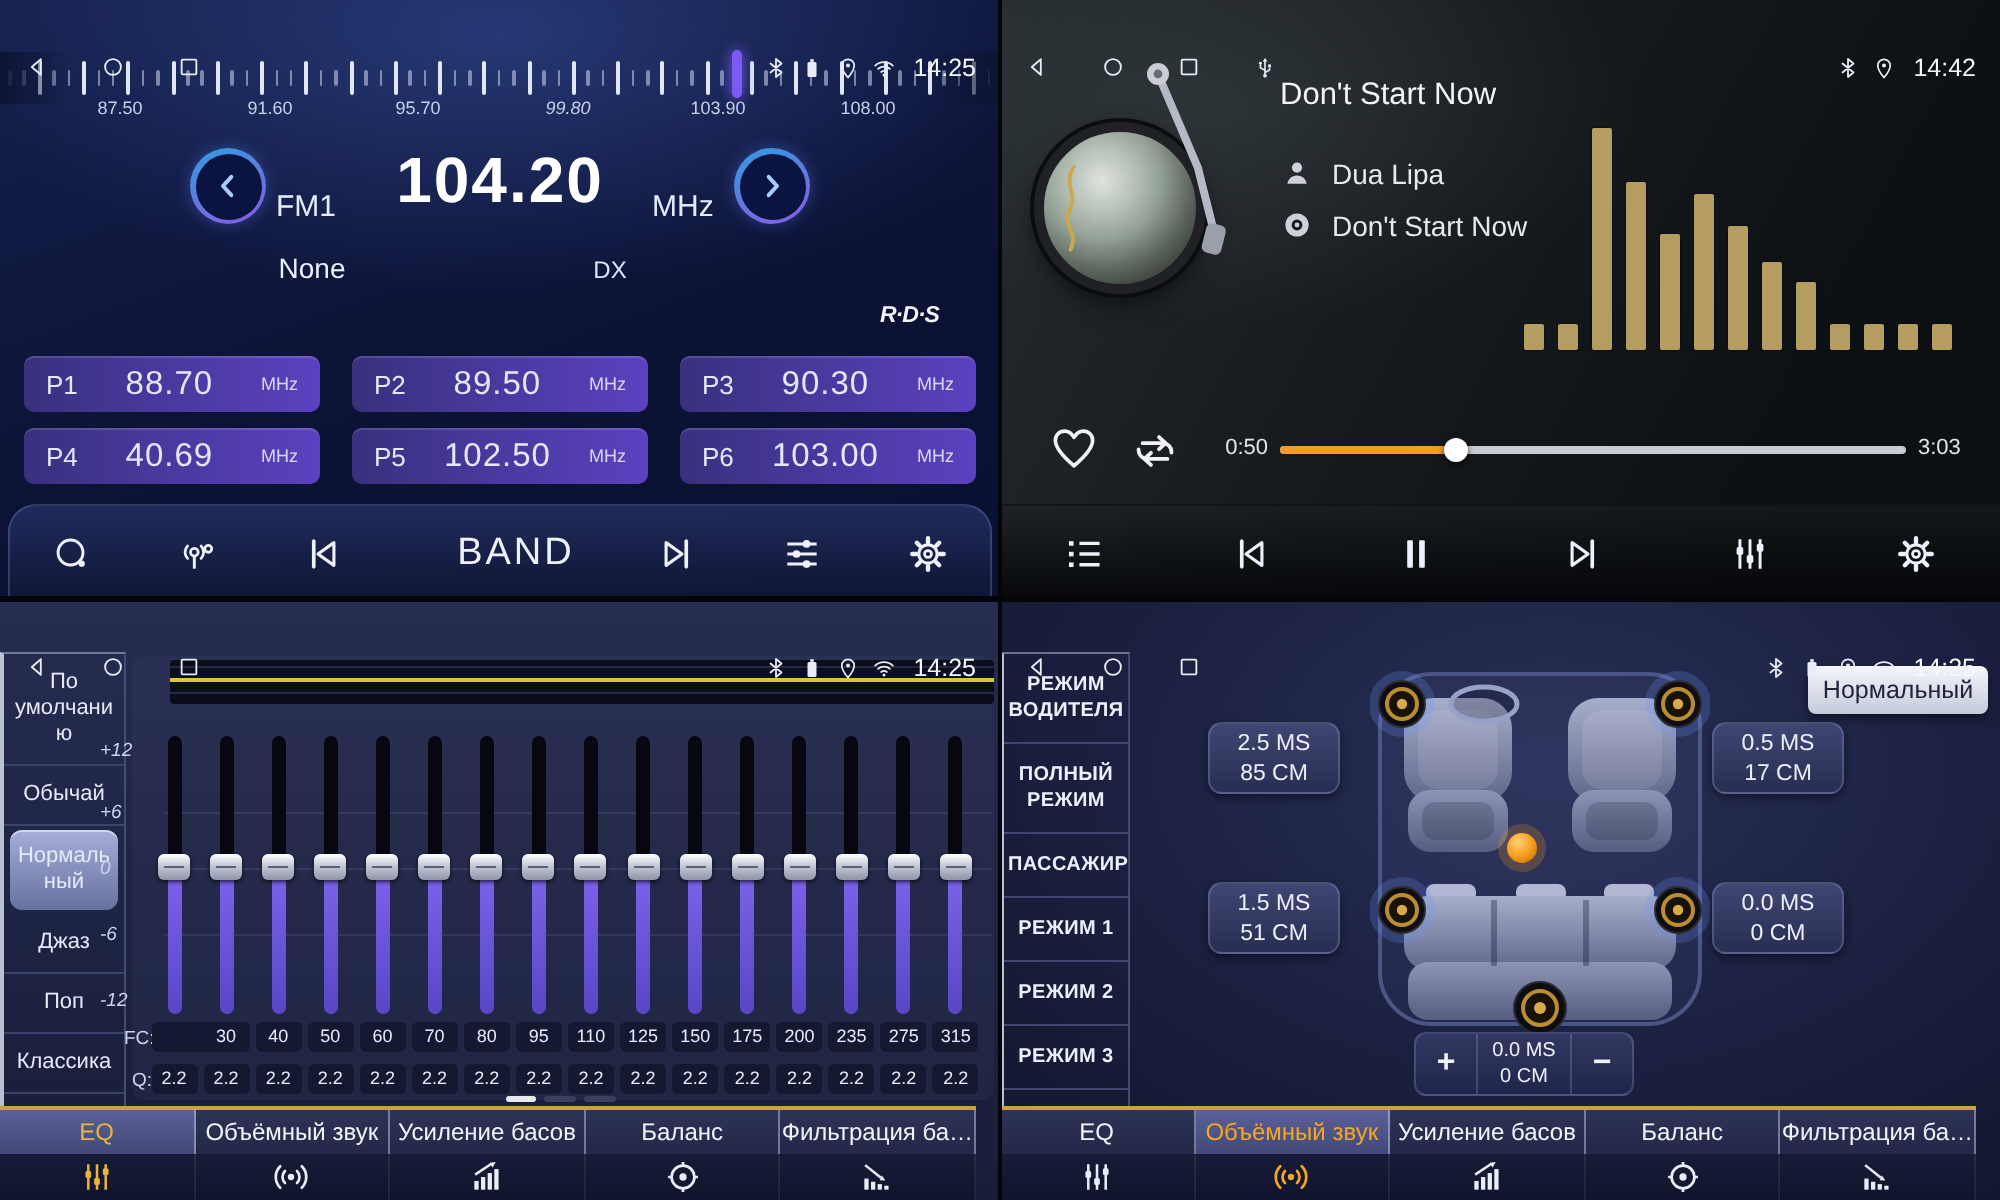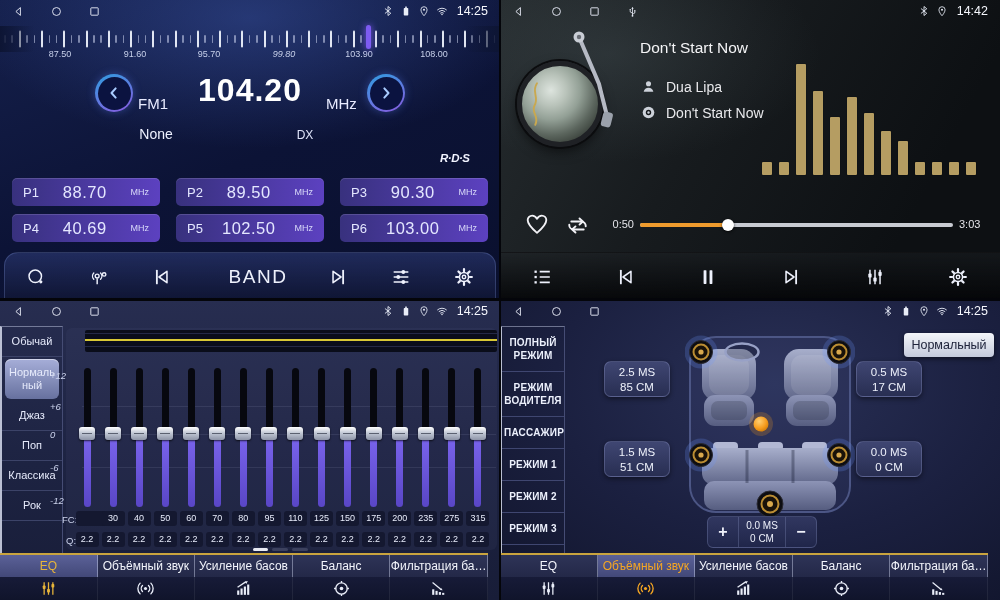--- a/index.html
+++ b/index.html
@@ -19,7 +19,7 @@
   .hdiv{position:absolute;left:0;top:298px;width:1000px;height:3px;background:#04050a;z-index:60;}
 
   
-  .sbar{position:absolute;top:4px;left:0;right:0;height:26px;display:flex;align-items:flex-end;padding:12px 12px;z-index:10;}
+  .sbar{position:absolute;top:15px;left:0;right:0;height:26px;display:flex;align-items:flex-start;padding:12px 12px;z-index:10;}
   .sbar .nav{display:flex;gap:25px;align-items:center;}
   .sbar .right{margin-left:auto;display:flex;gap:6px;align-items:center;}
   .sbar .time{font-size:12.5px;color:#f5f7fd;margin-left:3px;}

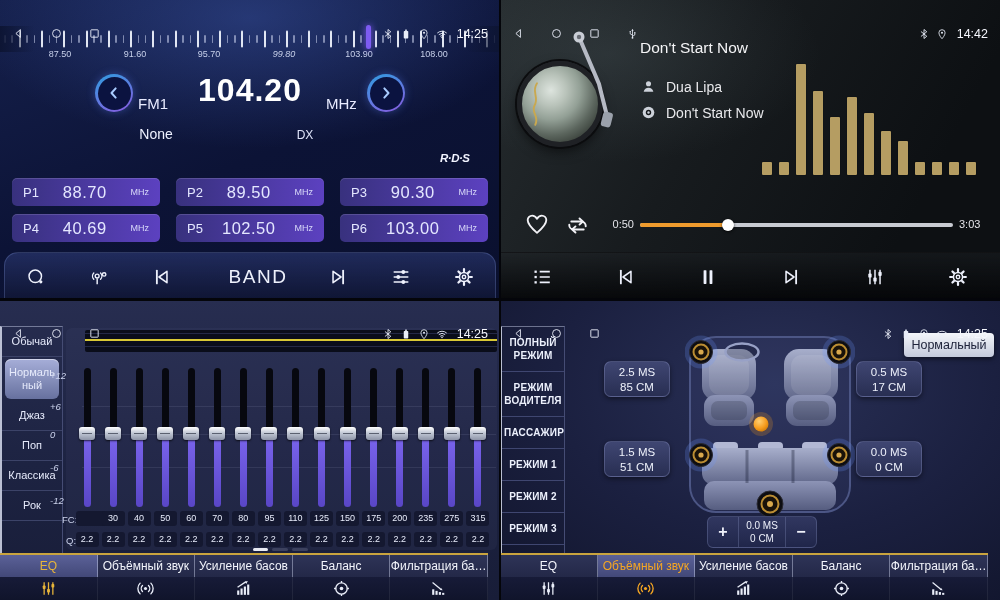--- a/index.html
+++ b/index.html
@@ -560,6 +560,7 @@
         </div>
       </header>
     <aside class="eq-side" id="eq-presets">
+        <div class="eq-item">По умолчанию</div>
         <div class="eq-item">Обычай</div>
         <div class="eq-item sel">Нормальный</div>
         <div class="eq-item">Джаз</div>

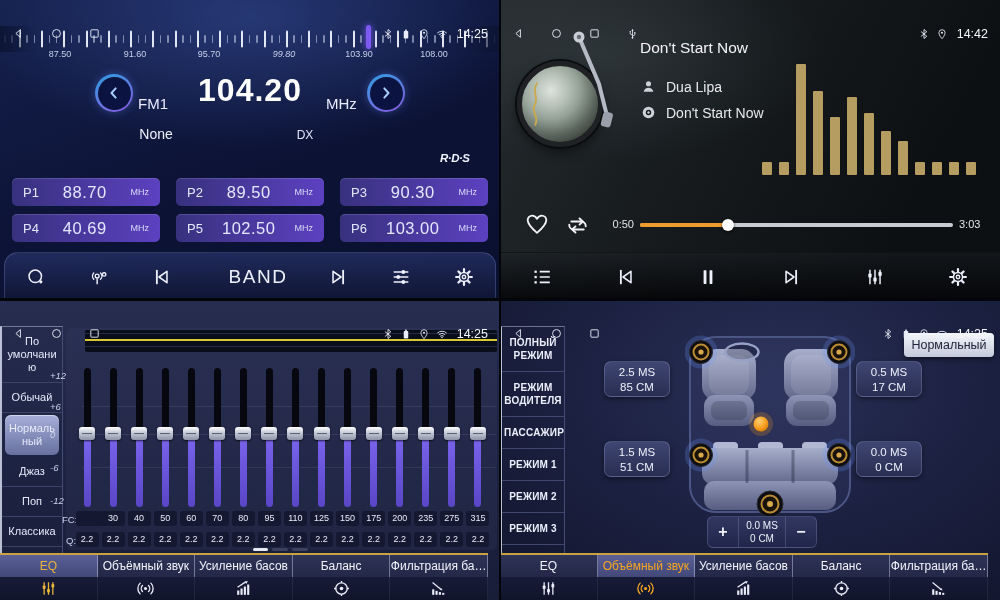--- a/index.html
+++ b/index.html
@@ -778,8 +778,8 @@
         </div>
       </header>
     <aside class="pos-side" id="pos-modes">
+        <div class="pos-item">РЕЖИМ ВОДИТЕЛЯ</div>
         <div class="pos-item">ПОЛНЫЙ РЕЖИМ</div>
-        <div class="pos-item">РЕЖИМ ВОДИТЕЛЯ</div>
         <div class="pos-item">ПАССАЖИР</div>
         <div class="pos-item">РЕЖИМ 1</div>
         <div class="pos-item">РЕЖИМ 2</div>

